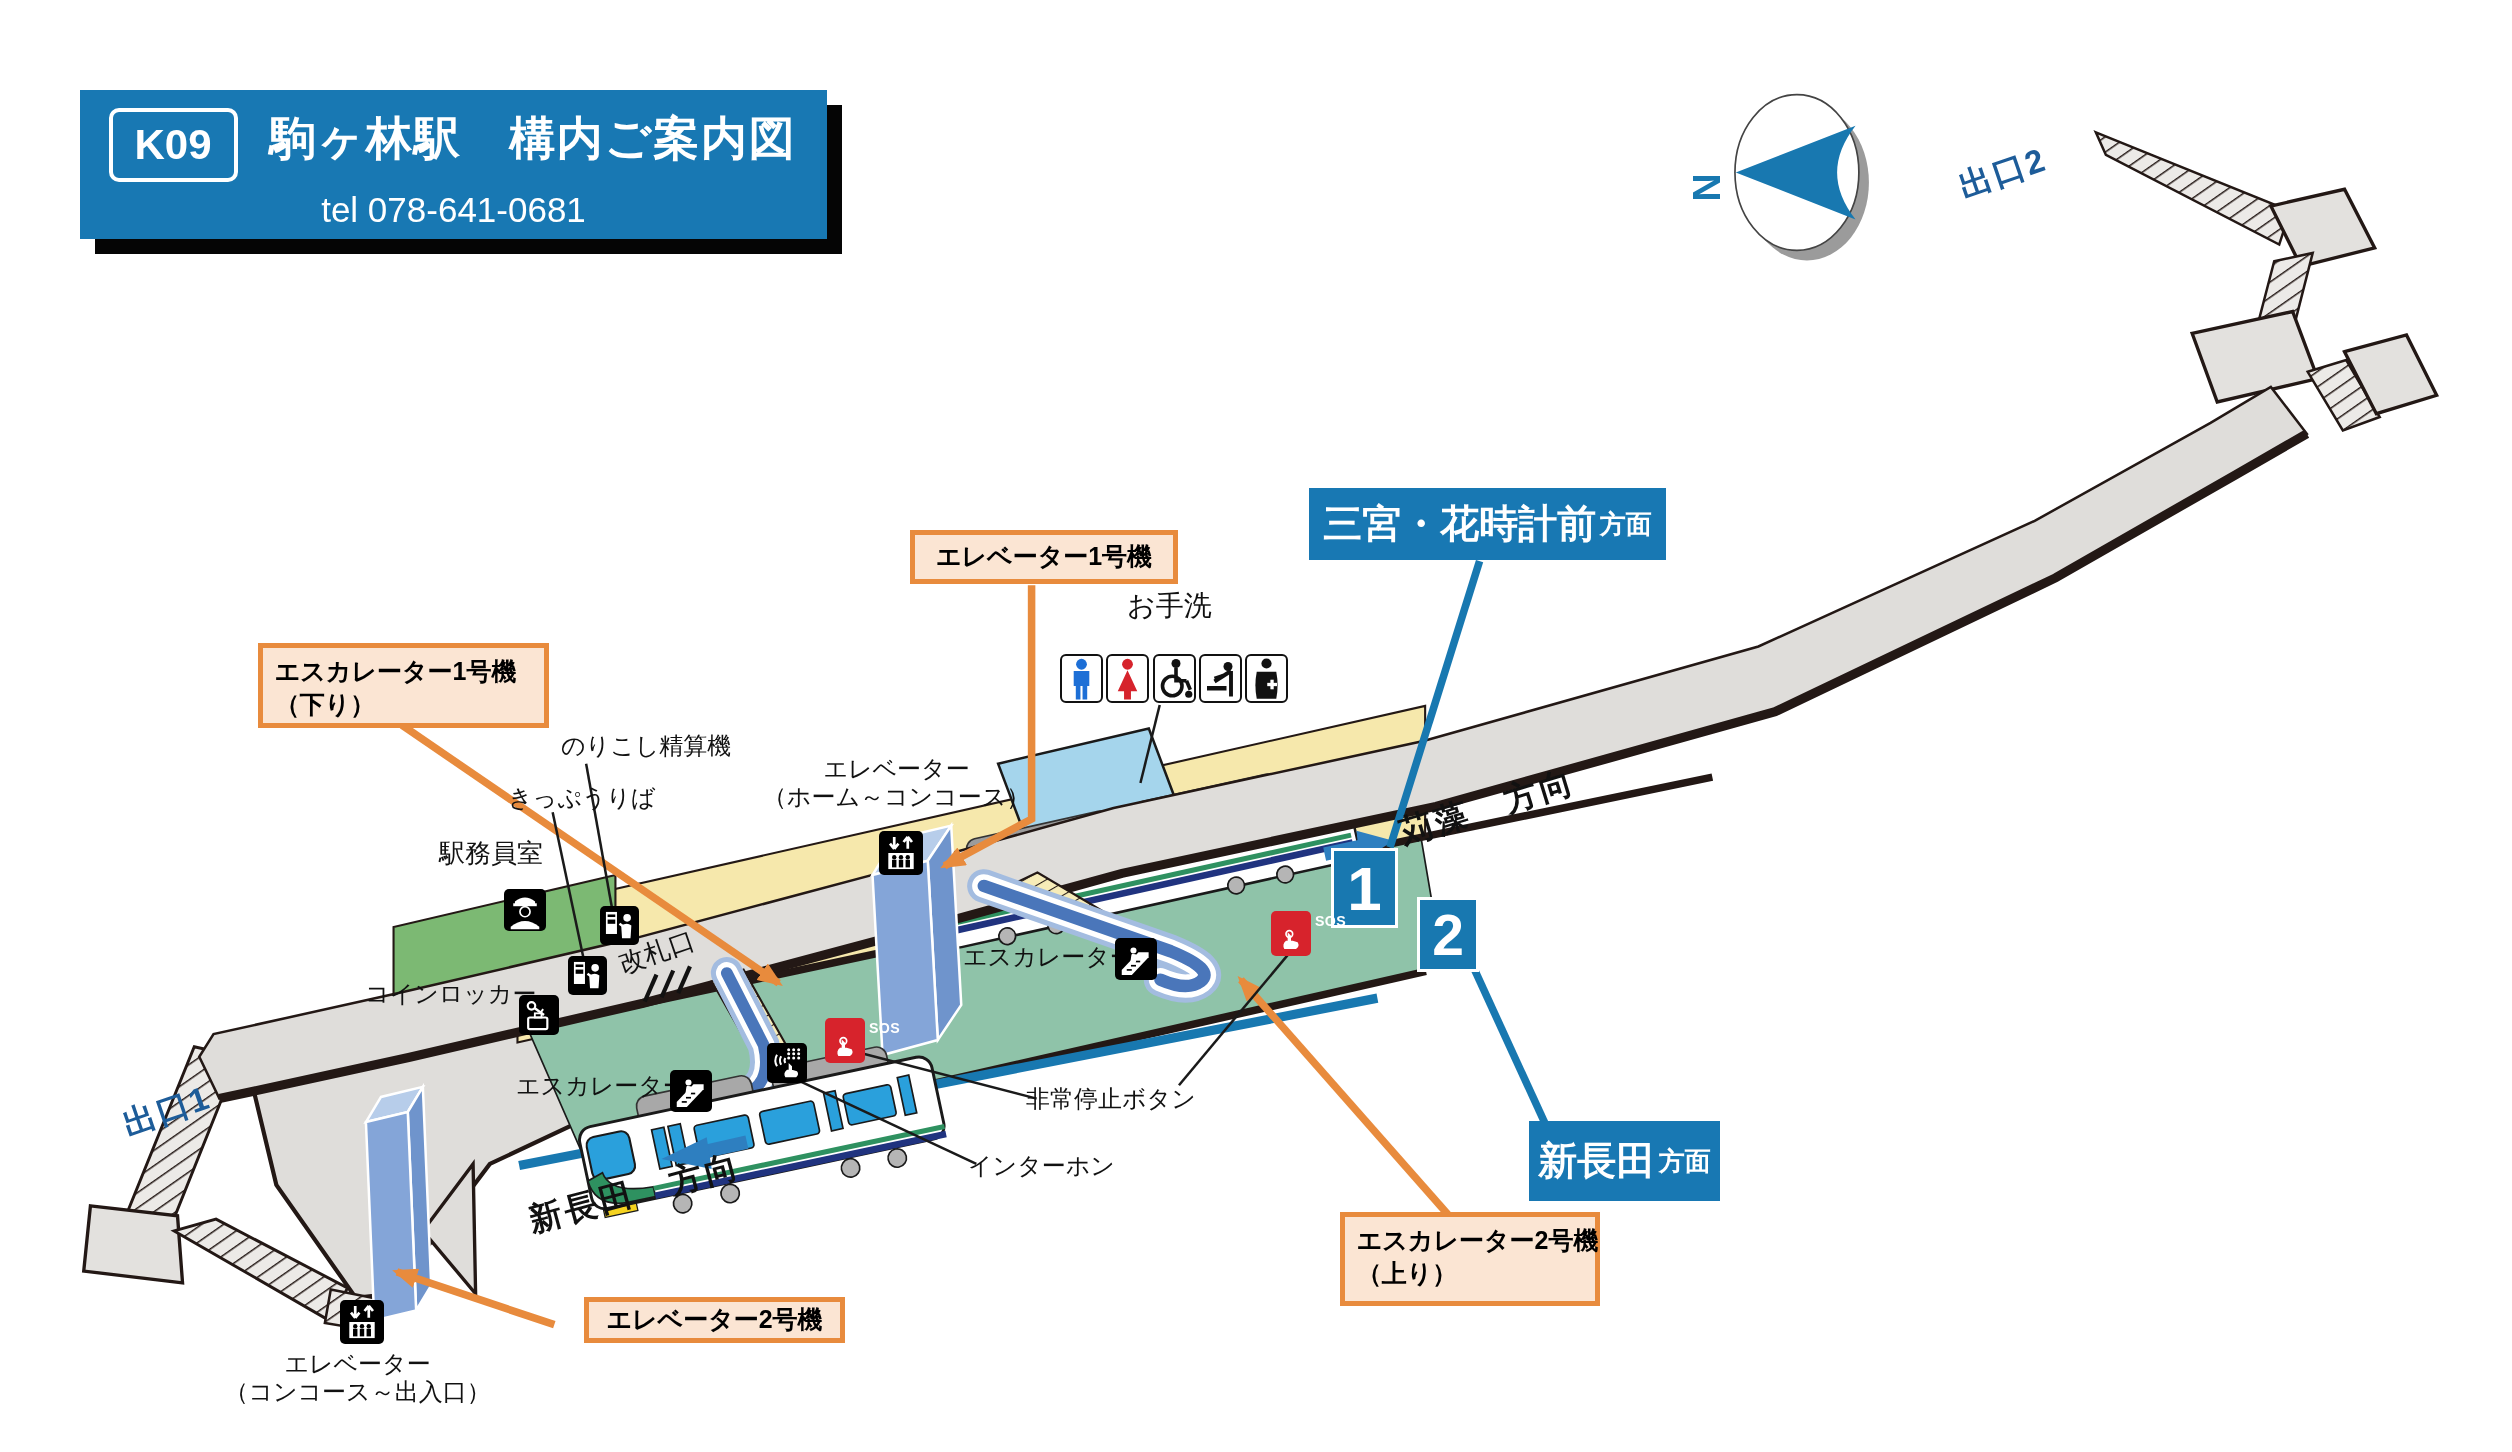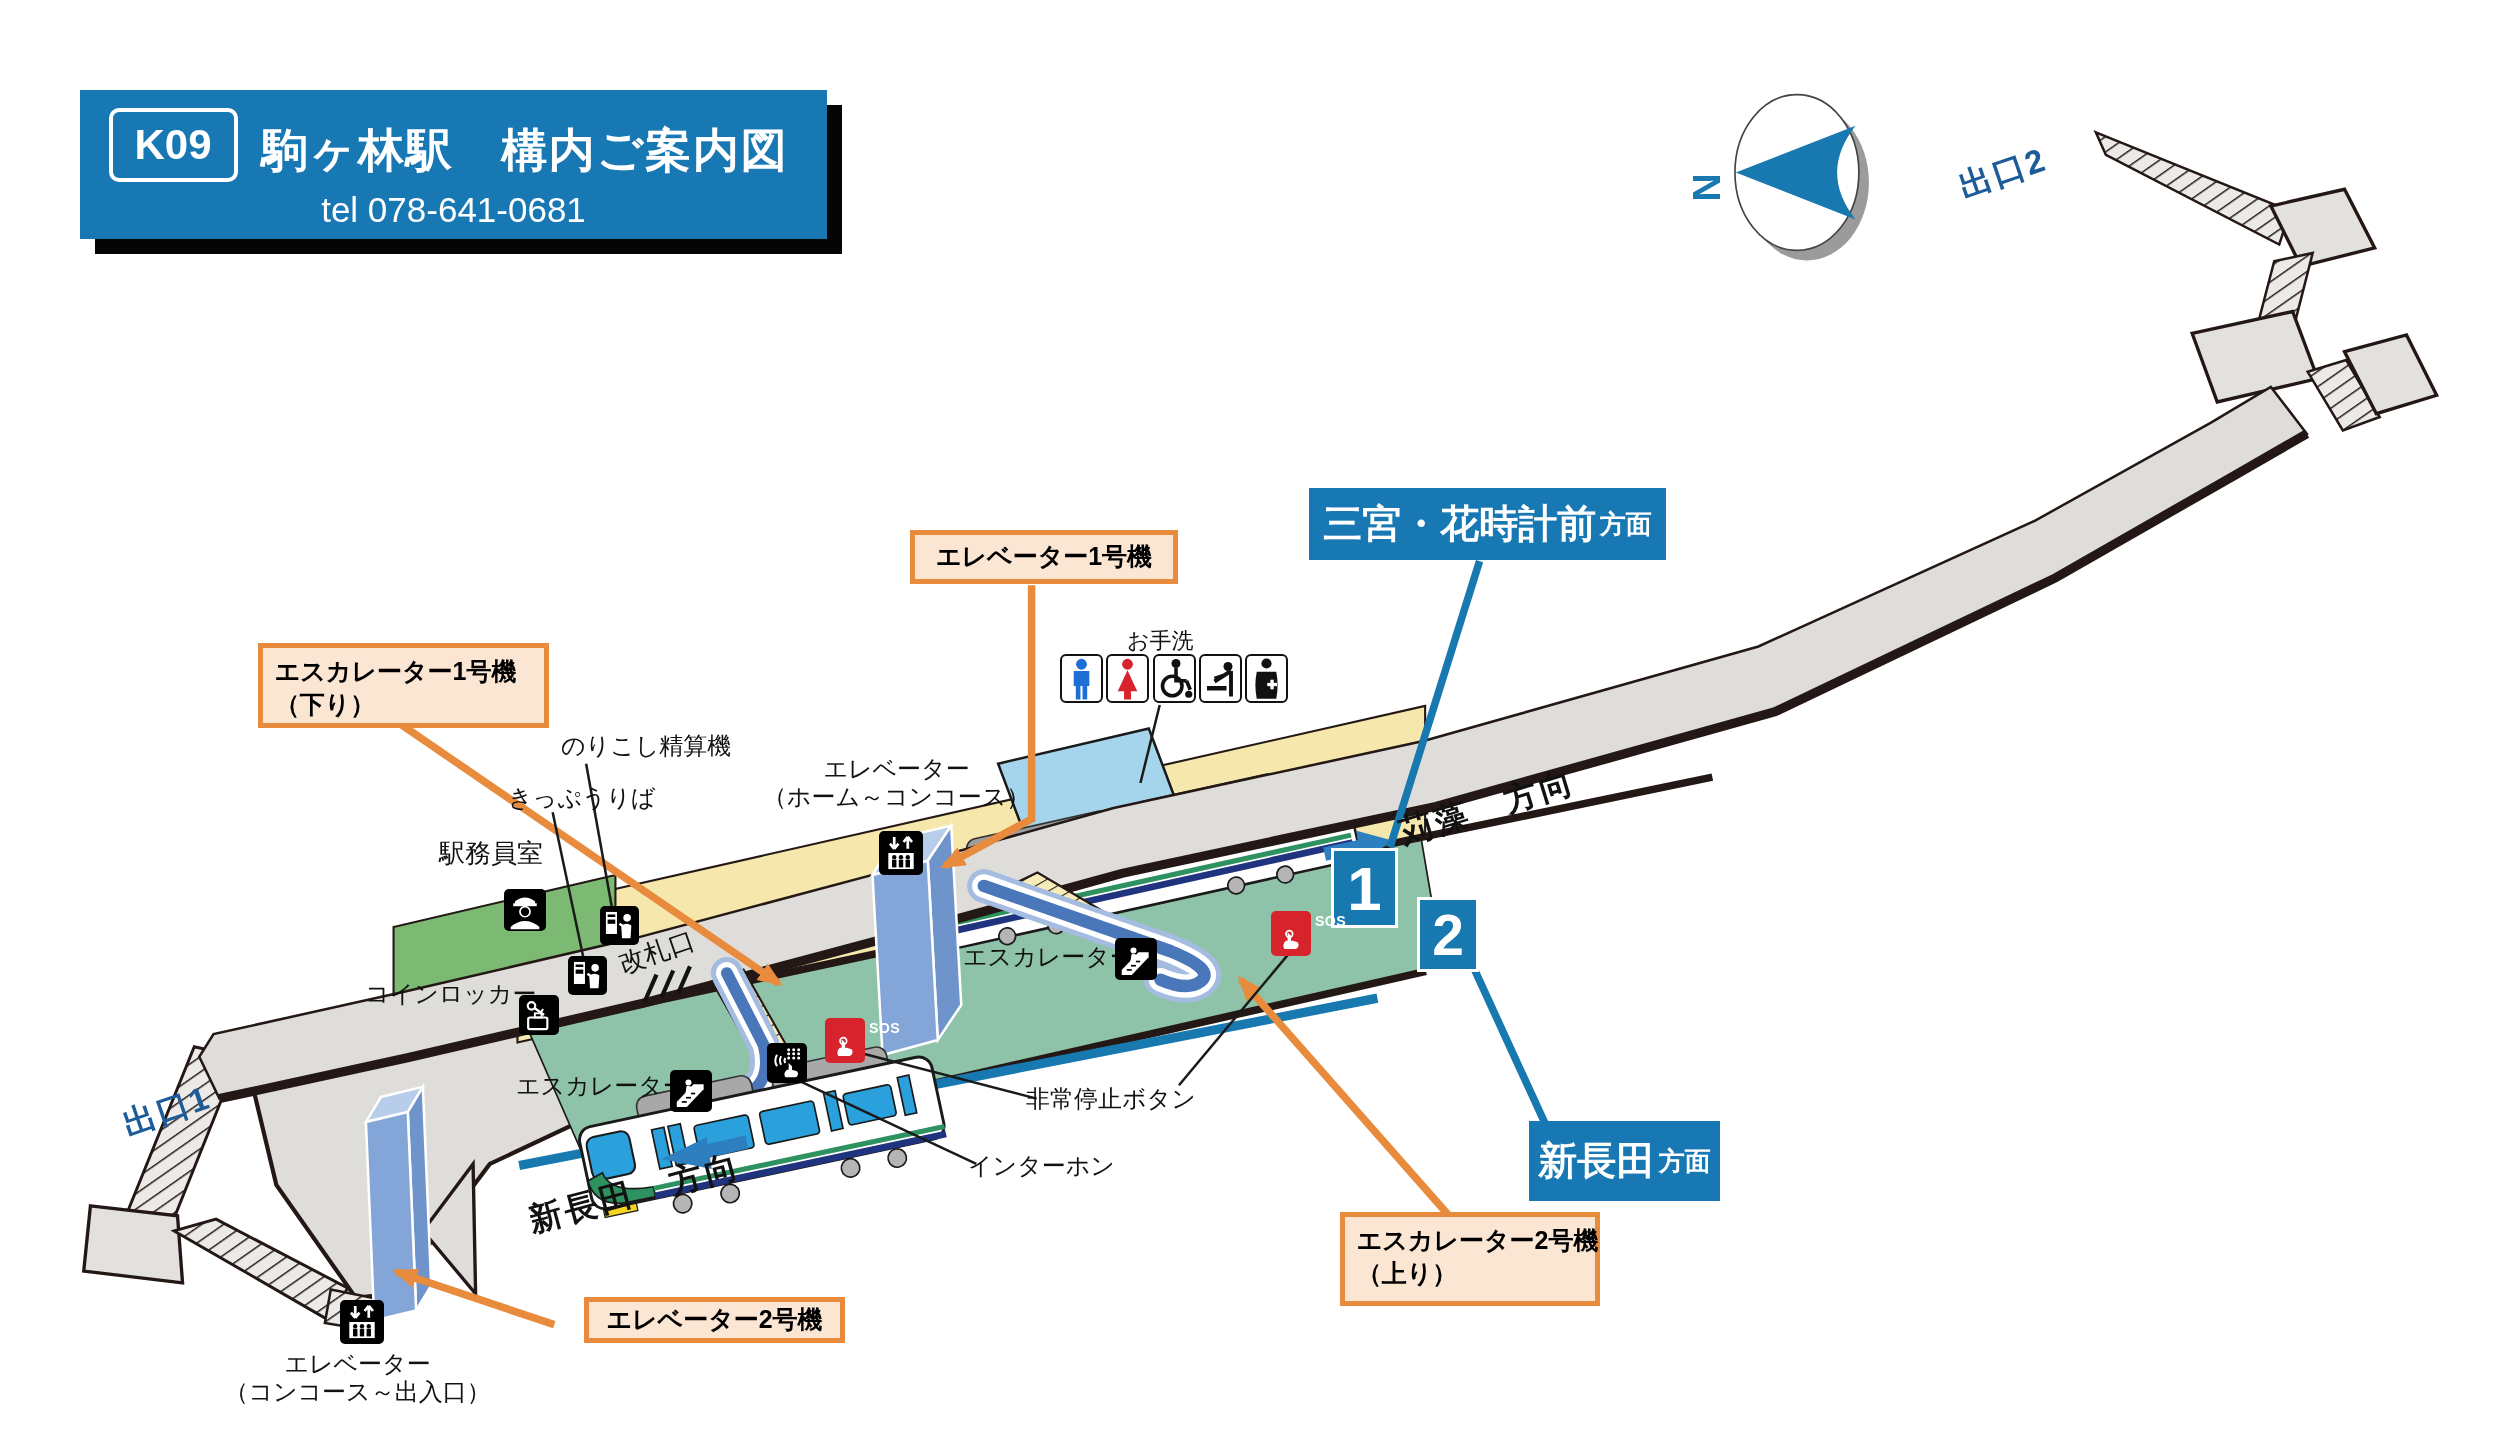--- a/index.html
+++ b/index.html
@@ -9,7 +9,7 @@
   
   .hdr{position:absolute;left:80px;top:90px;width:747px;height:149px;background:#1878b3;
        box-shadow:15px 15px 0 0 #050505;color:#fff;}
-  .hdr-row{display:flex;align-items:flex-end;gap:24px;padding:18.4px 0 0 28.5px;}
+  .hdr-row{display:flex;align-items:flex-start;gap:32px;padding:18.4px 0 0 28.5px;}
   .hdr-badge{border:4.2px solid #fff;border-radius:10px;font-size:42px;font-weight:bold;
        padding:11.7px 22px;line-height:1;}
   .hdr-title{font-size:46px;font-weight:bold;letter-spacing:1.7px;}

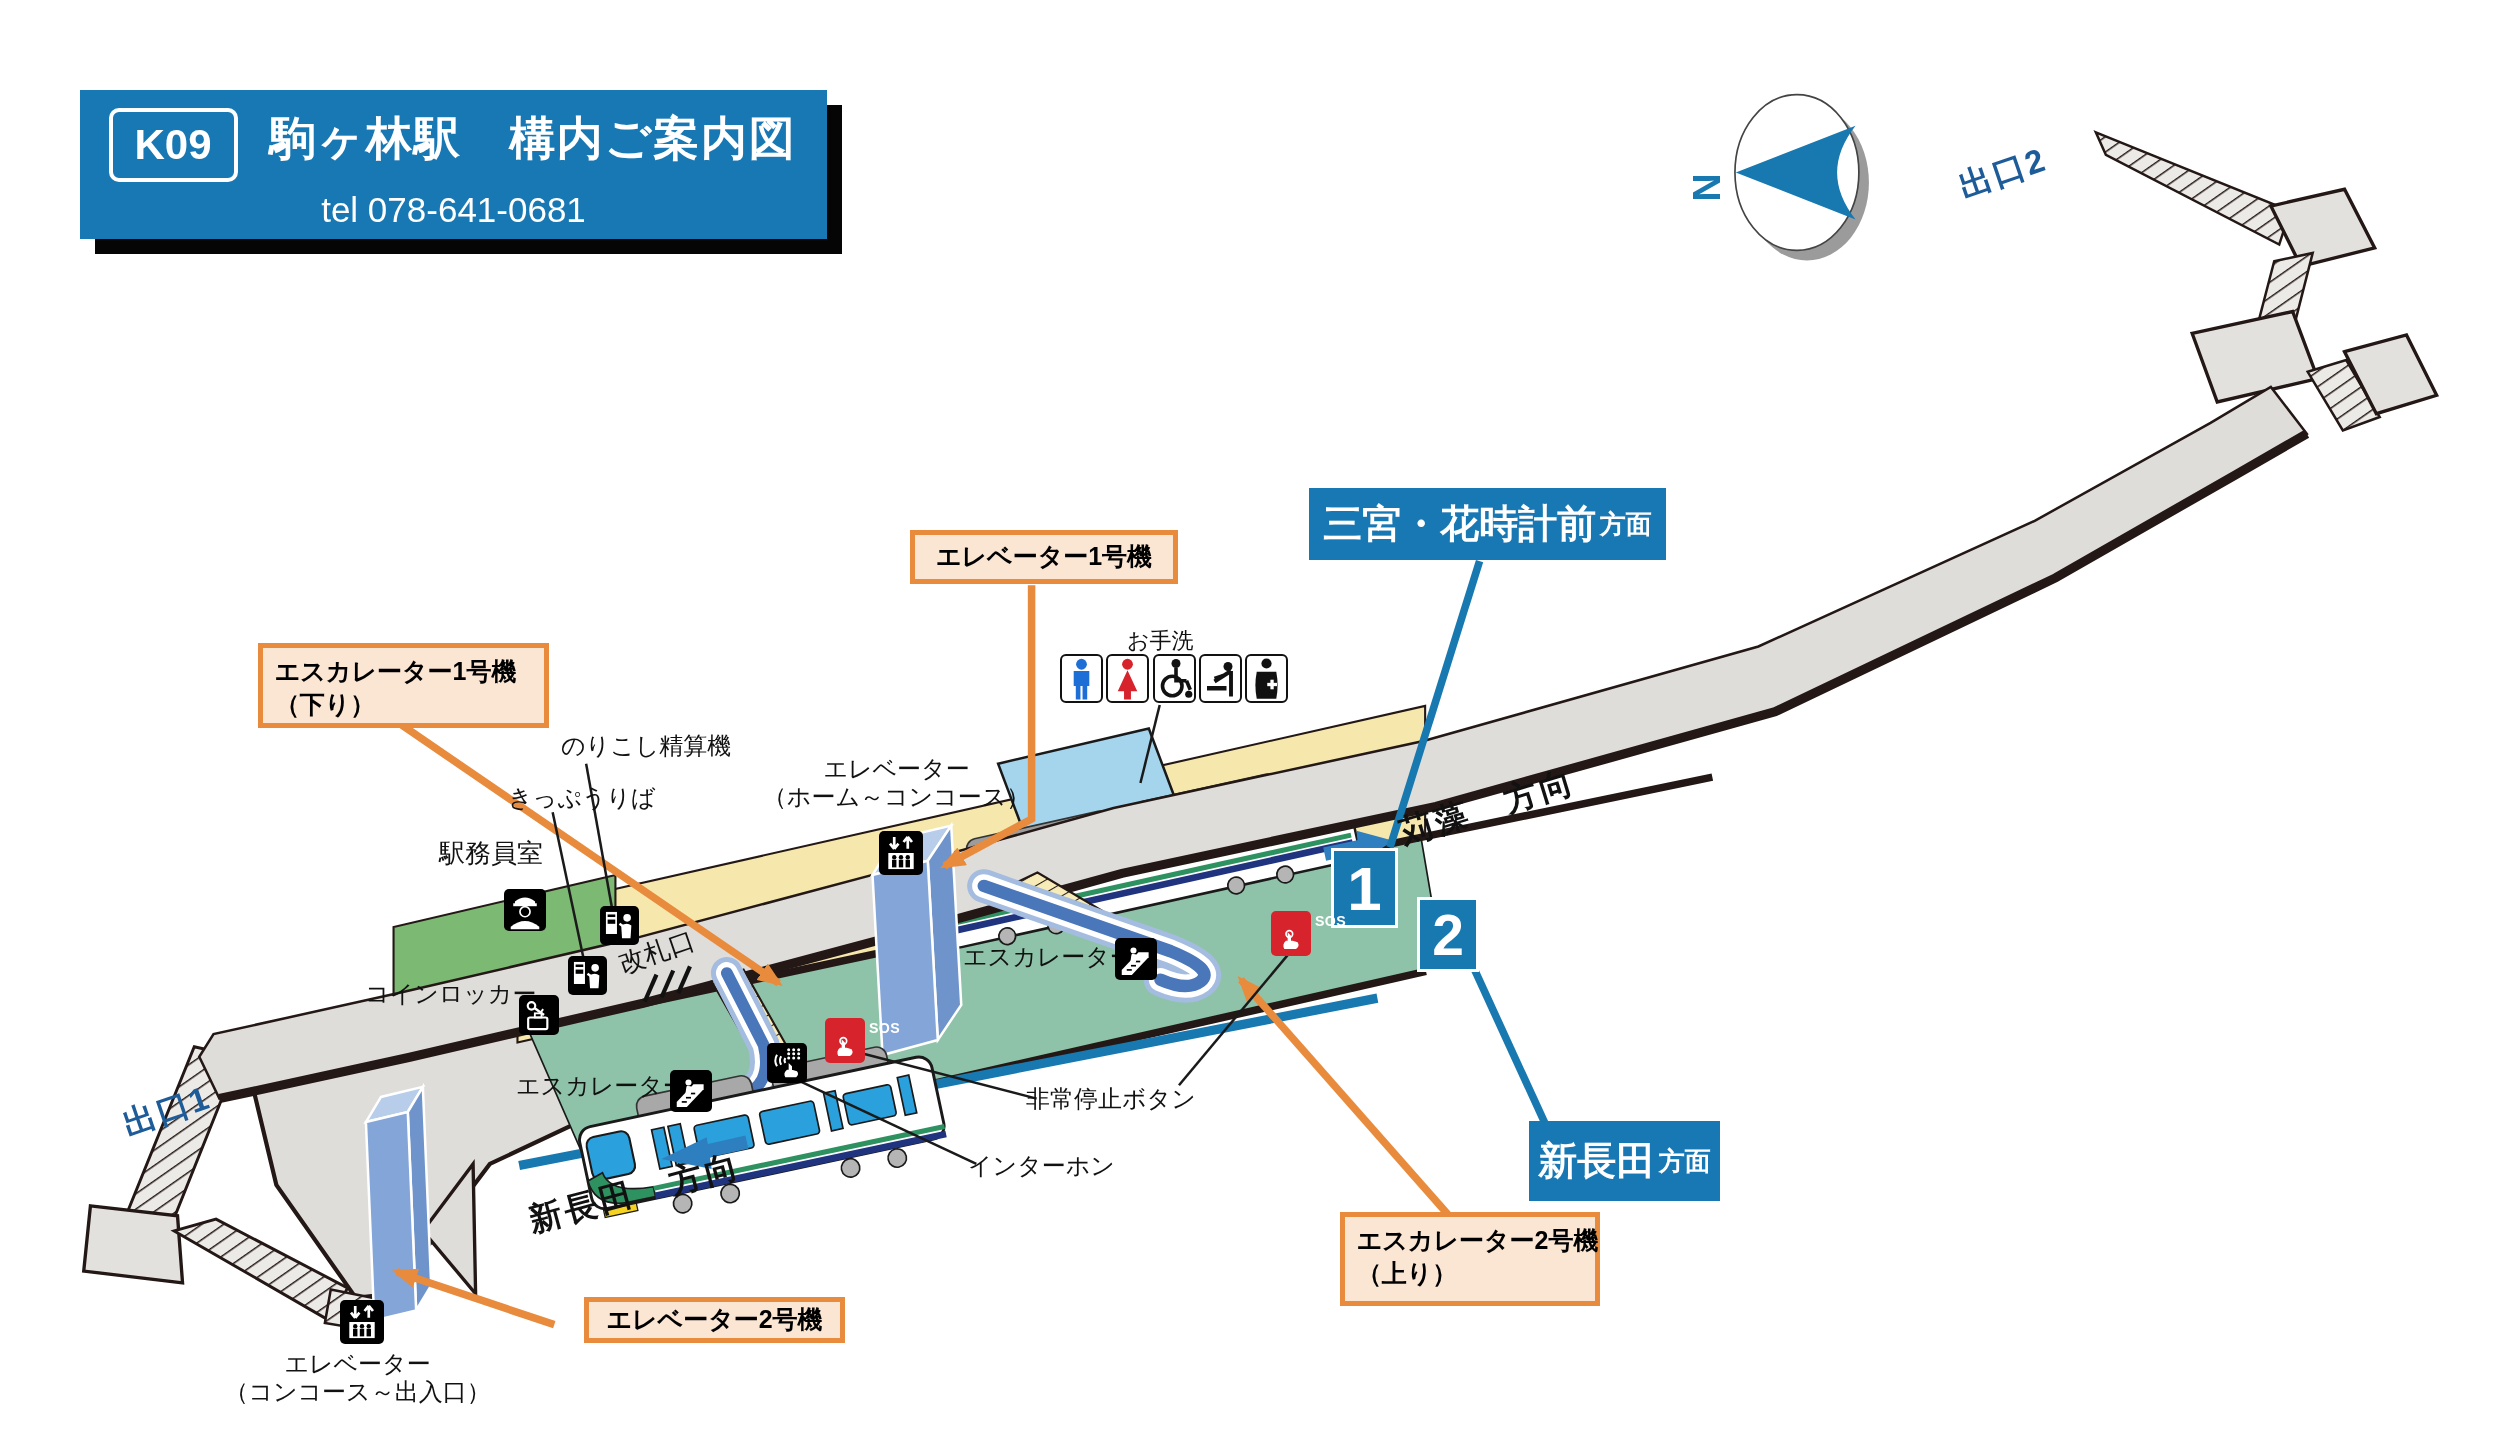--- a/index.html
+++ b/index.html
@@ -235,7 +235,7 @@
   <div>（上り）</div>
 </div>
 
-<div class="lbl" style="left:1127px;top:628px;font-size:22px;">お手洗</div>
+<div class="lbl" style="left:1127px;top:590px;font-size:28px;">お手洗</div>
 <div class="lbl" style="left:561px;top:732px;">のりこし精算機</div>
 <div class="lbl" style="left:508px;top:784px;">きっぷうりば</div>
 <div class="lbl lbl2" style="left:733px;top:755px;width:327px;">

